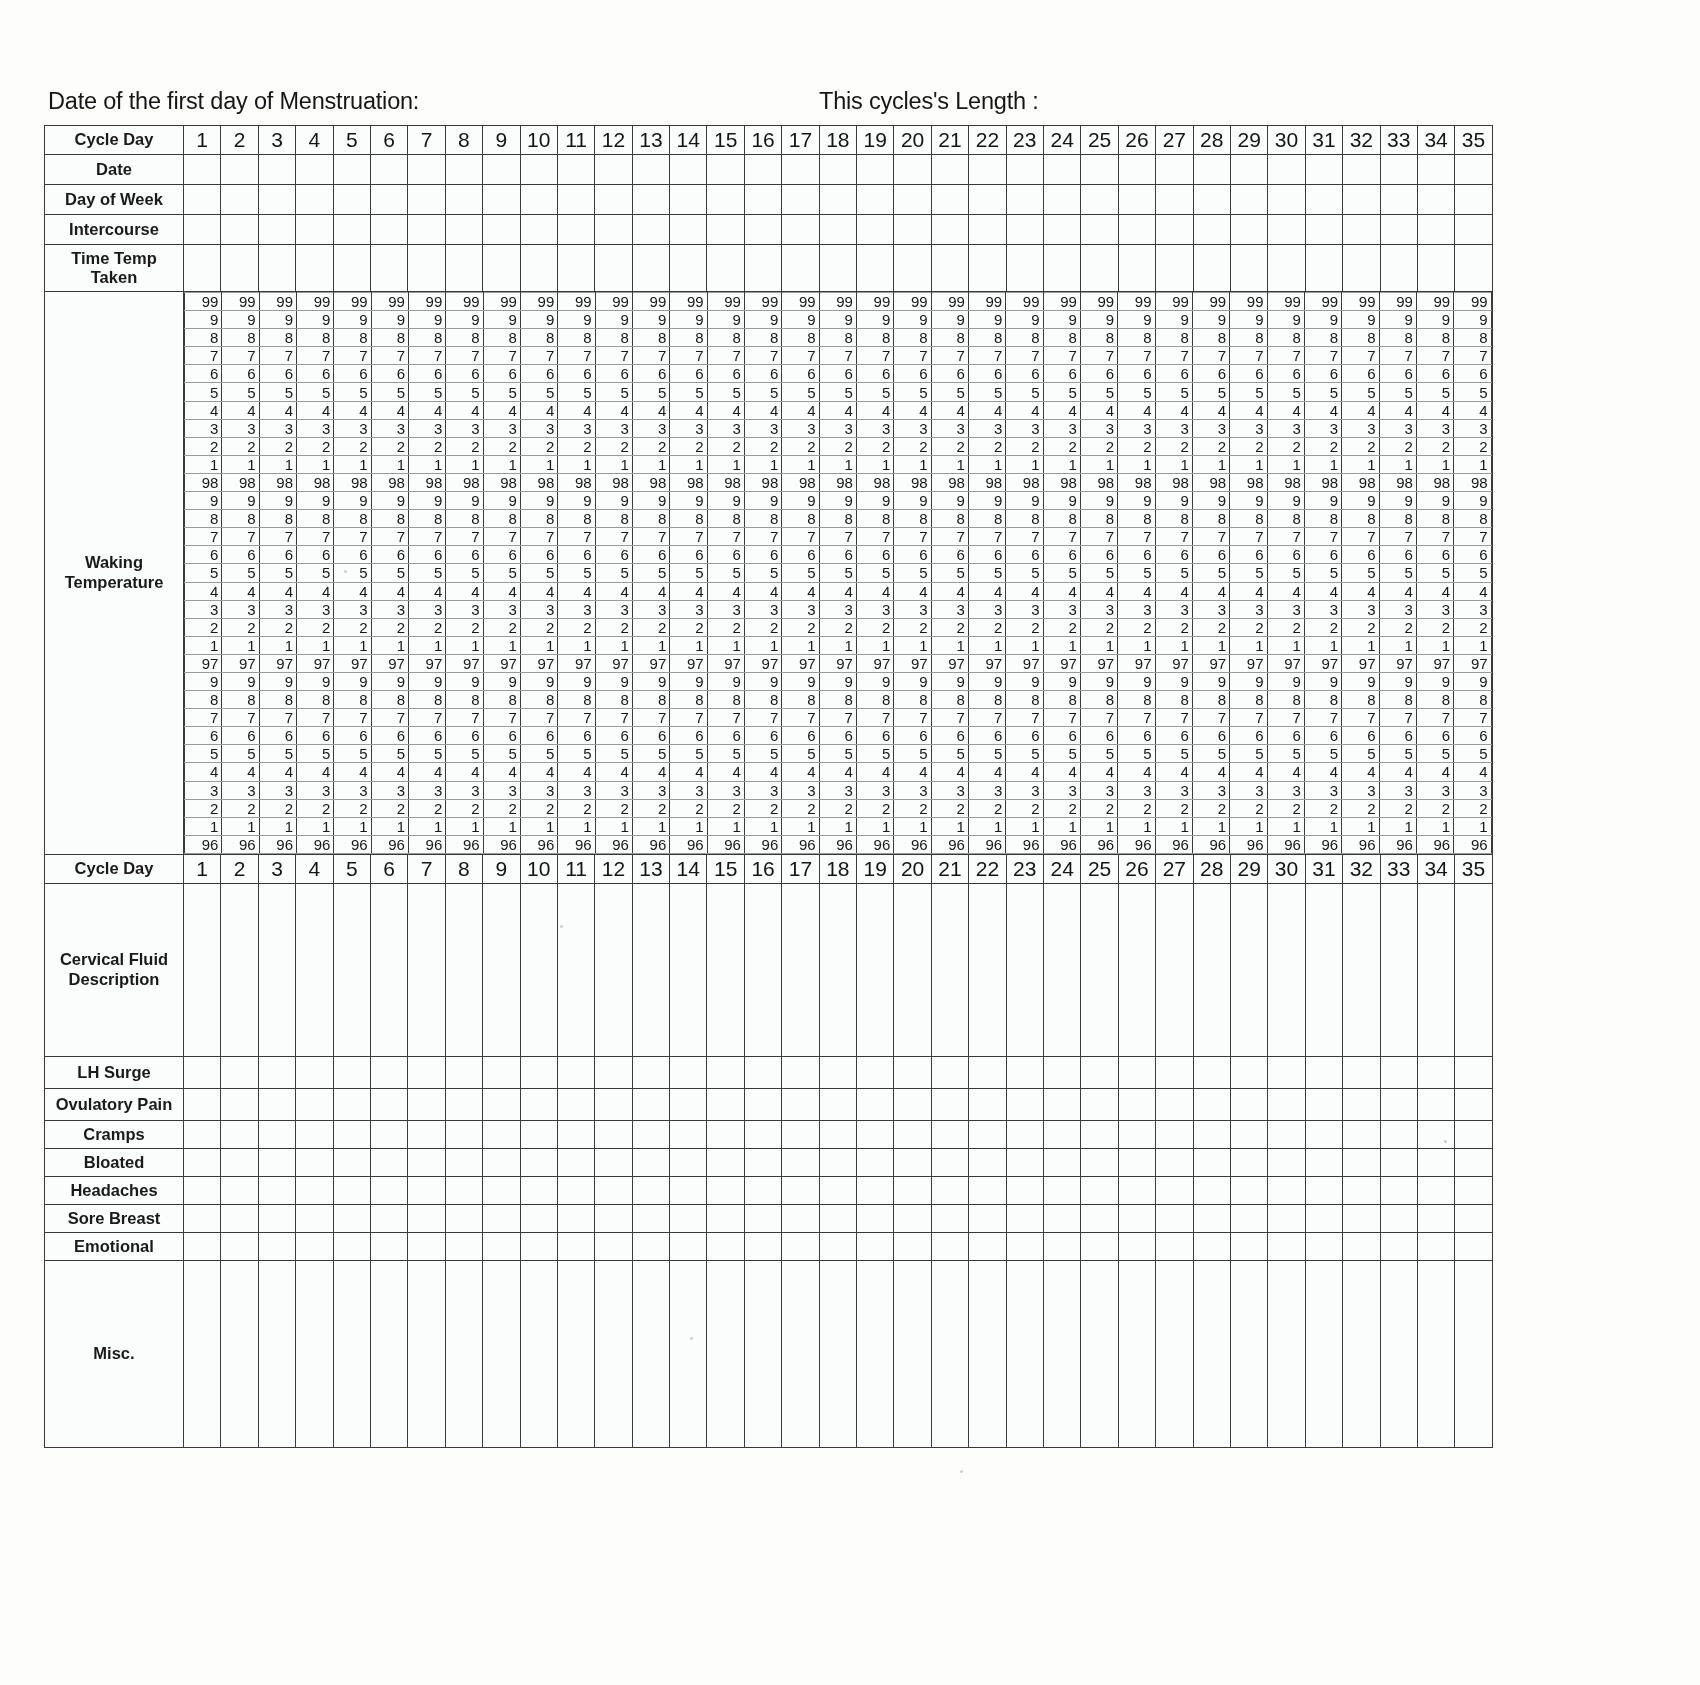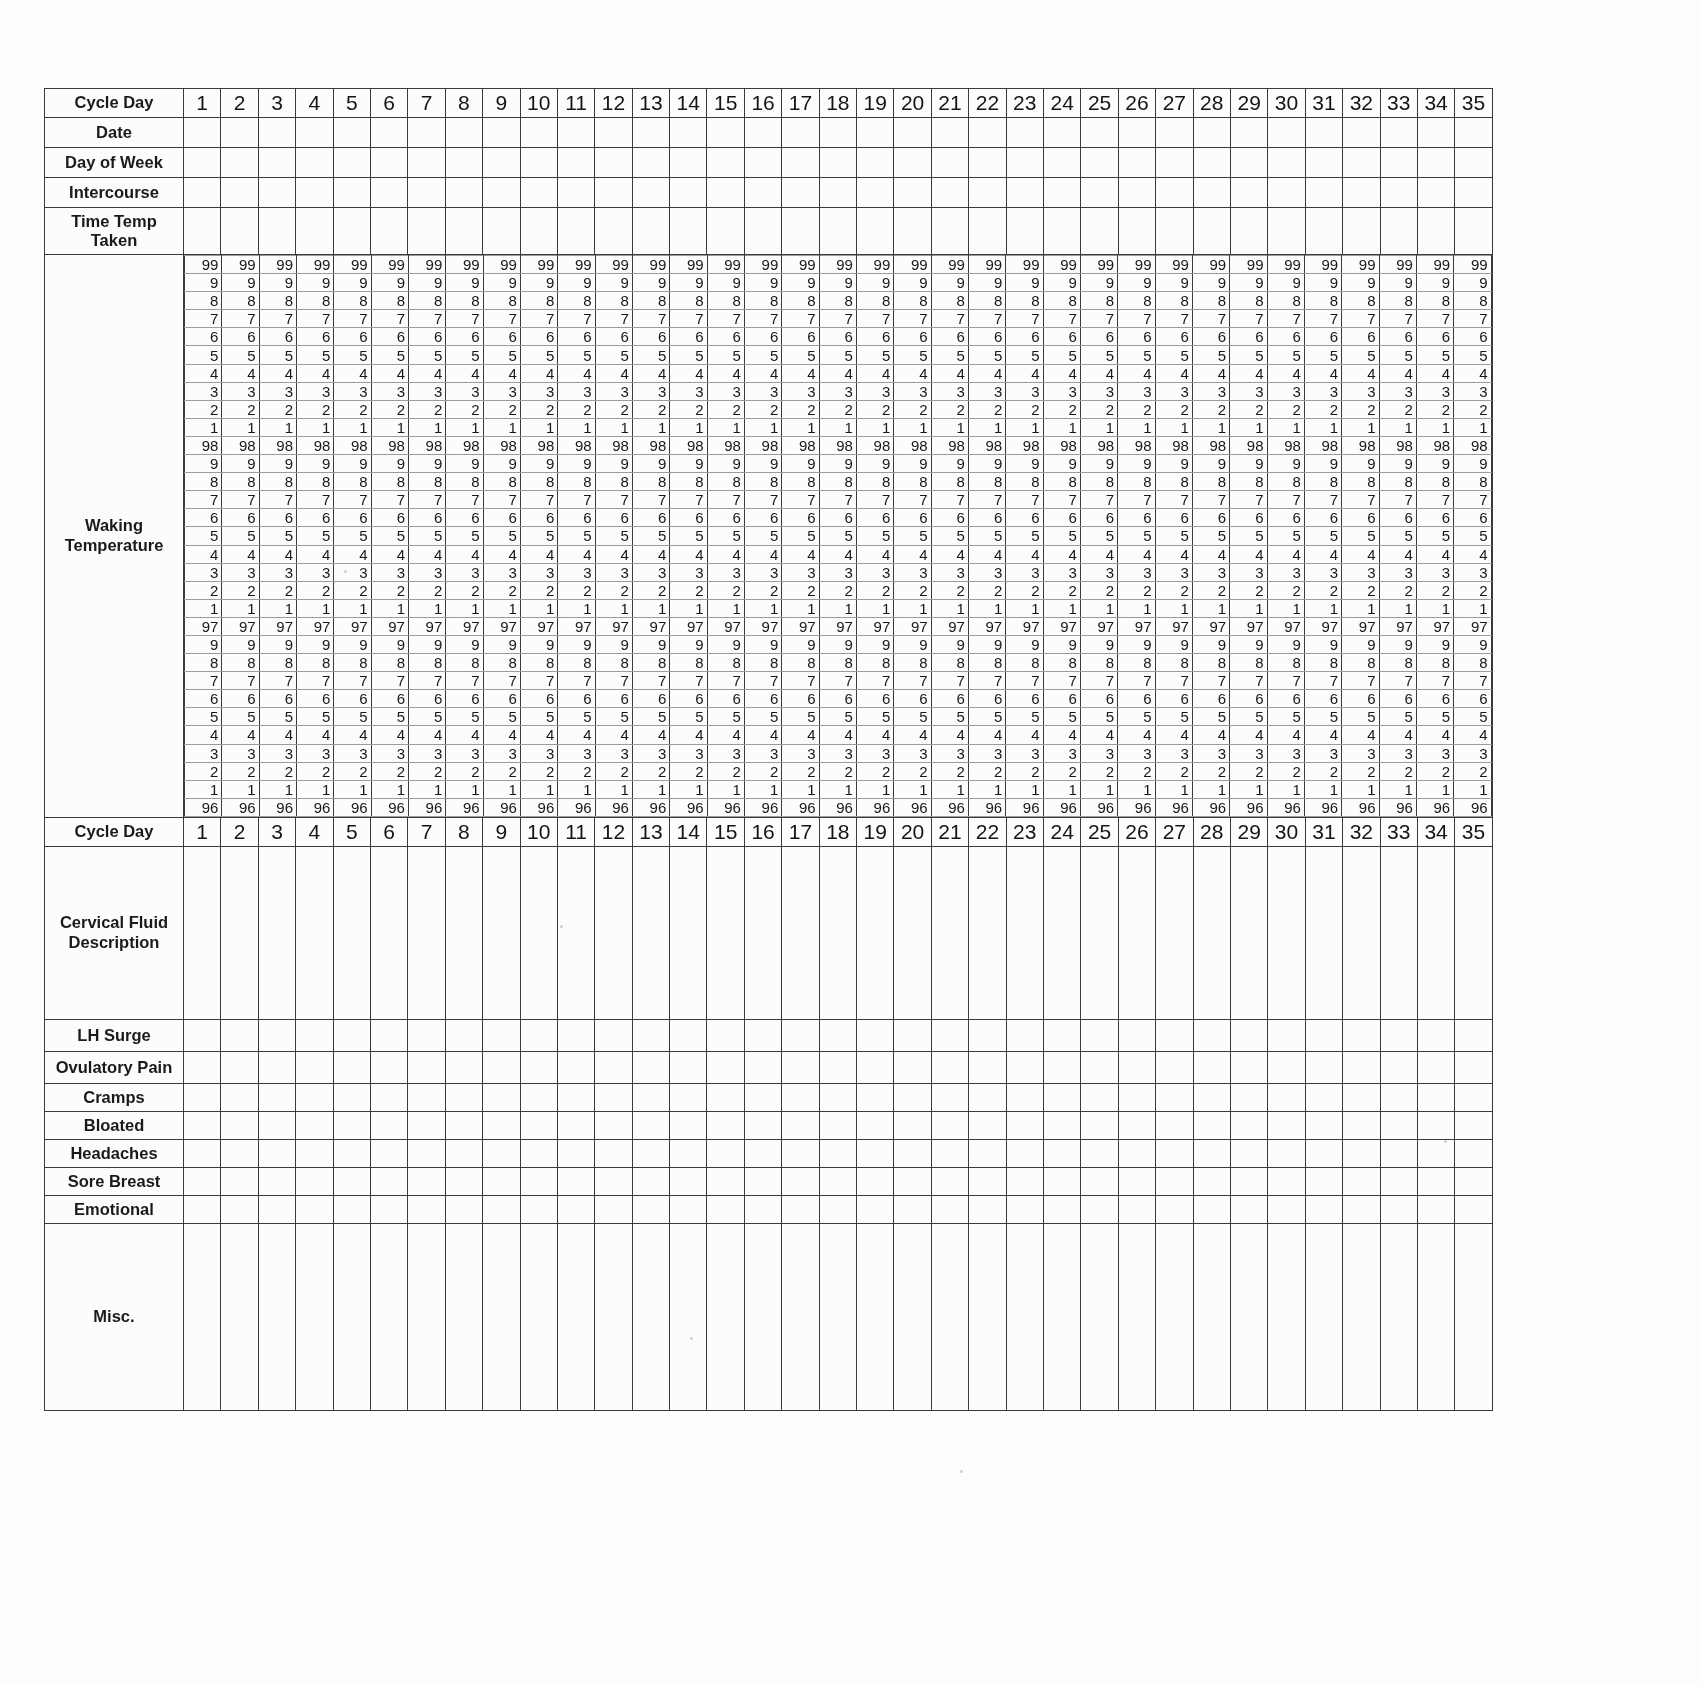--- a/index.html
+++ b/index.html
@@ -148,6 +148,10 @@
 
   <div id="chart-root">
 
+    <div class="header-line">
+      <div class="hdr-text" id="hdr-menses">Date of the first day of Menstruation:</div>
+      <div class="hdr-text" id="hdr-length">This cycles's Length :</div>
+    </div>
 
     <table class="chart">
       <colgroup id="chart-colgroup">

